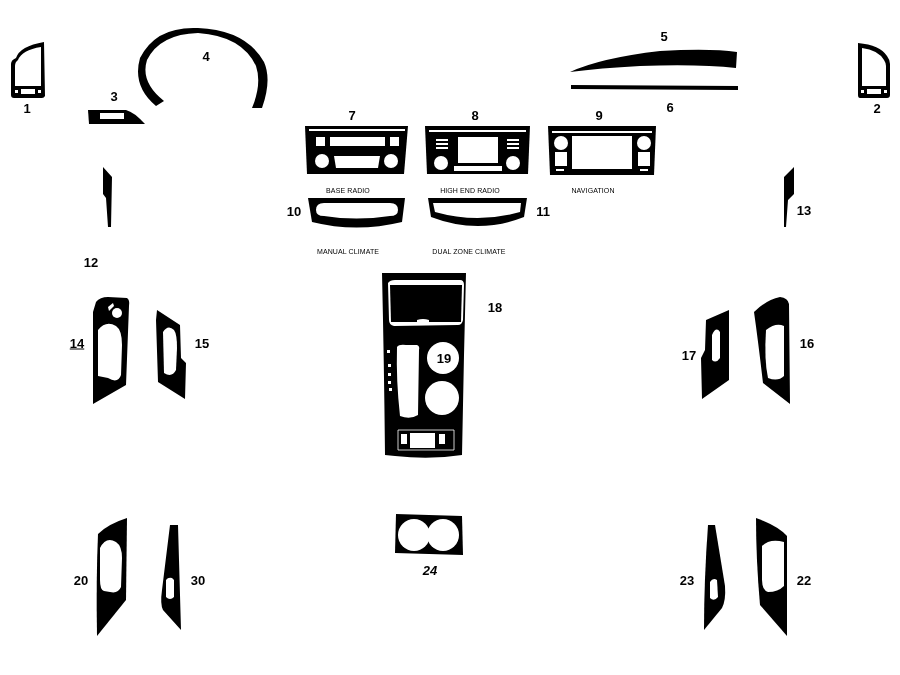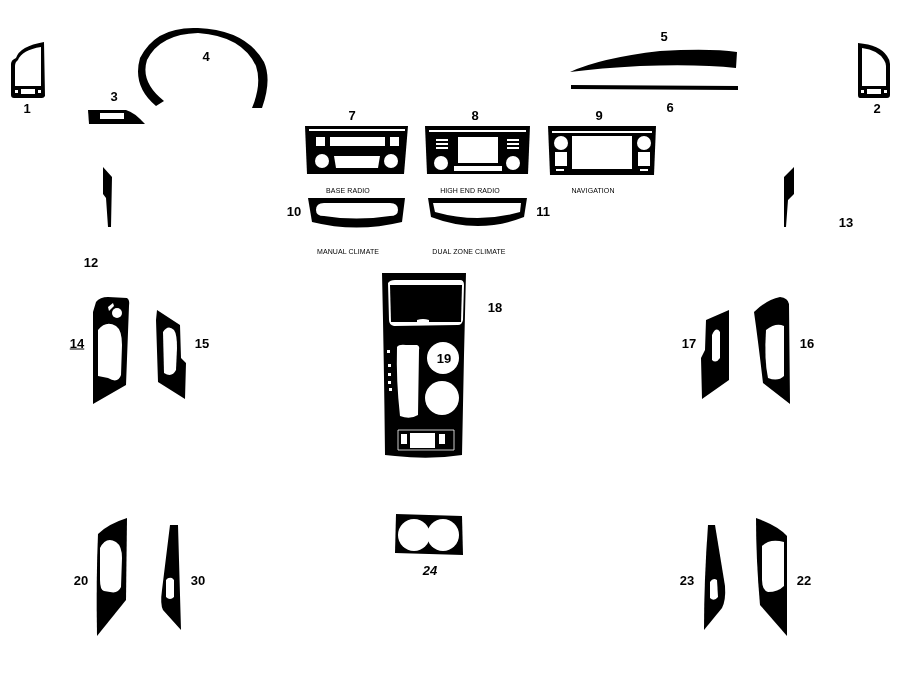--- a/index.html
+++ b/index.html
@@ -197,7 +197,7 @@
 <span class="num" style="left:294px; top:211px;">10</span>
 <span class="num" style="left:543px; top:211px;">11</span>
 <span class="num" style="left:91px; top:222px;margin-top:40px;">12</span>
-<span class="num" style="left:804px; top:222px;margin-left:42px;">13</span>
+<span class="num" style="left:804px; top:210px;">13</span>
 <span class="num" style="left:77px; top:343px;text-decoration:underline;">14</span>
 <span class="num" style="left:202px; top:343px;">15</span>
 <span class="num" style="left:807px; top:343px;">16</span>

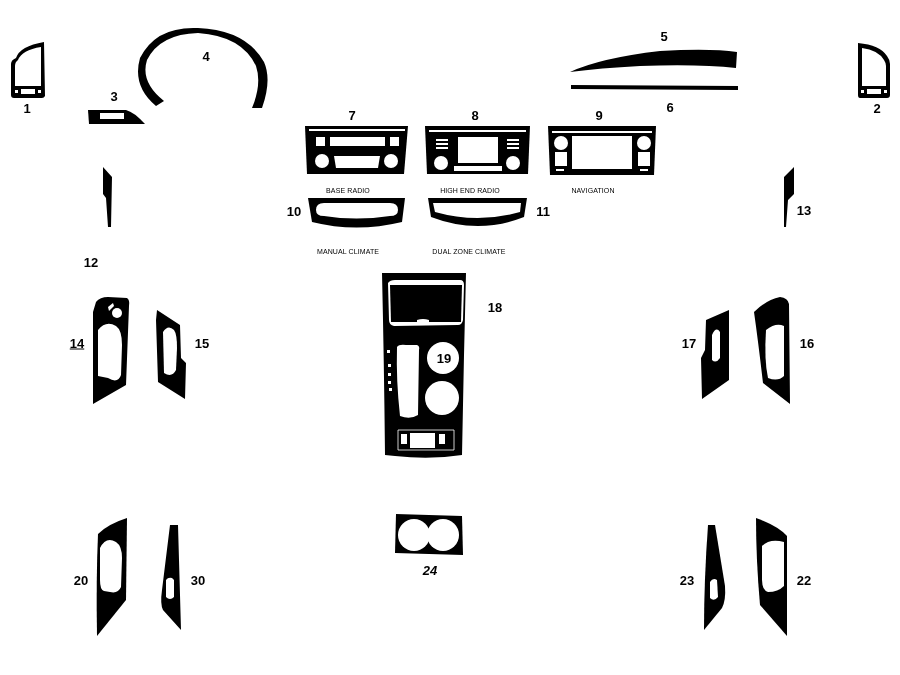--- a/index.html
+++ b/index.html
@@ -201,7 +201,7 @@
 <span class="num" style="left:77px; top:343px;text-decoration:underline;">14</span>
 <span class="num" style="left:202px; top:343px;">15</span>
 <span class="num" style="left:807px; top:343px;">16</span>
-<span class="num" style="left:689px; top:343px;">17</span>
+<span class="num" style="left:689px; top:355px;">17</span>
 <span class="num" style="left:495px; top:307px;text-align:right;">18</span>
 <span class="num" style="left:444px; top:358px;">19</span>
 <span class="num" style="left:81px; top:580px;">20</span>

